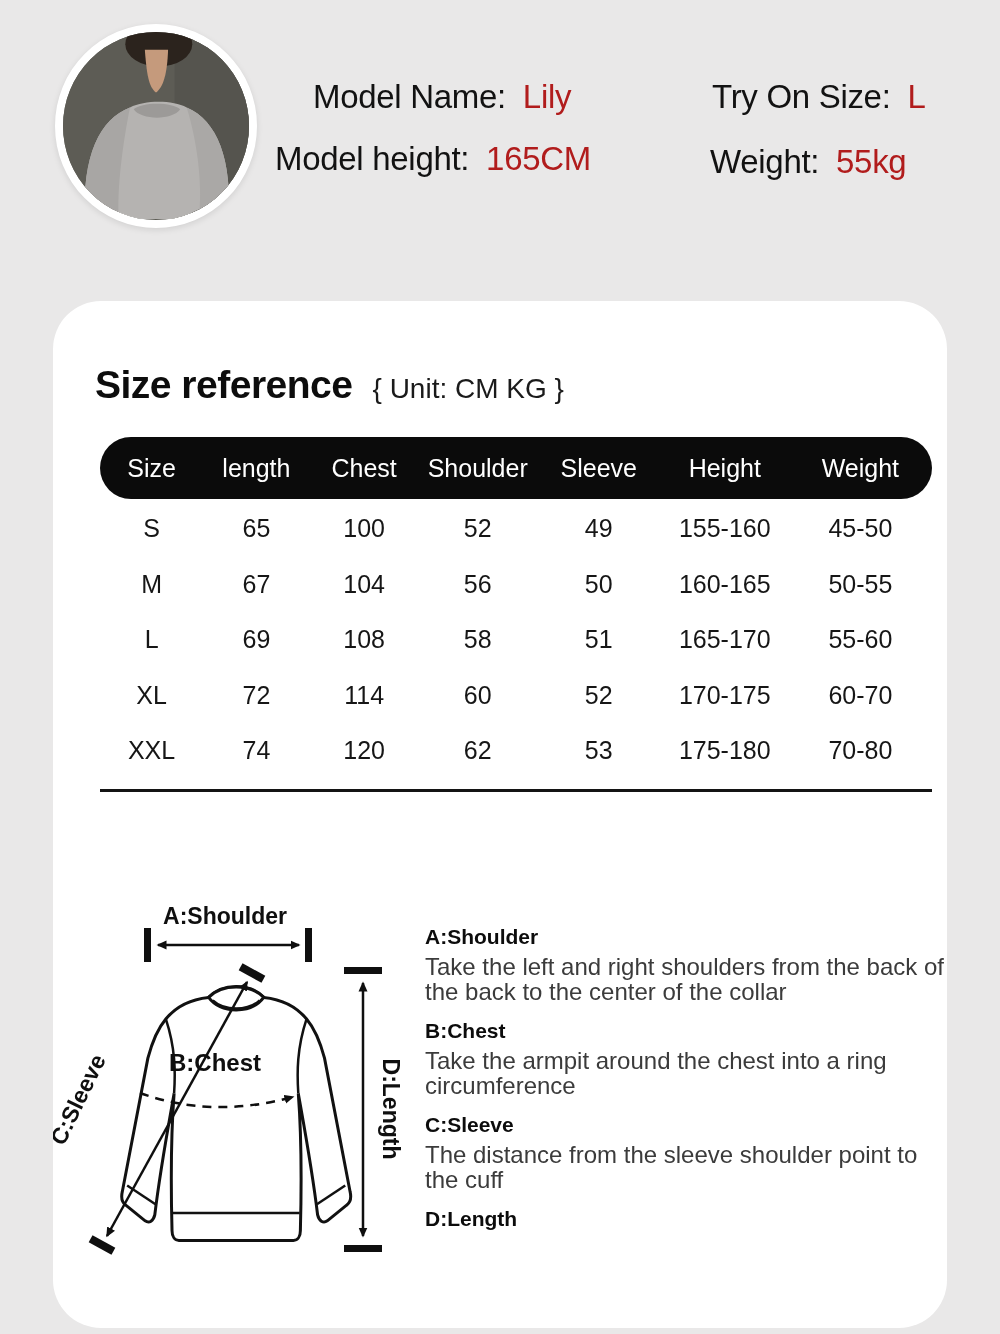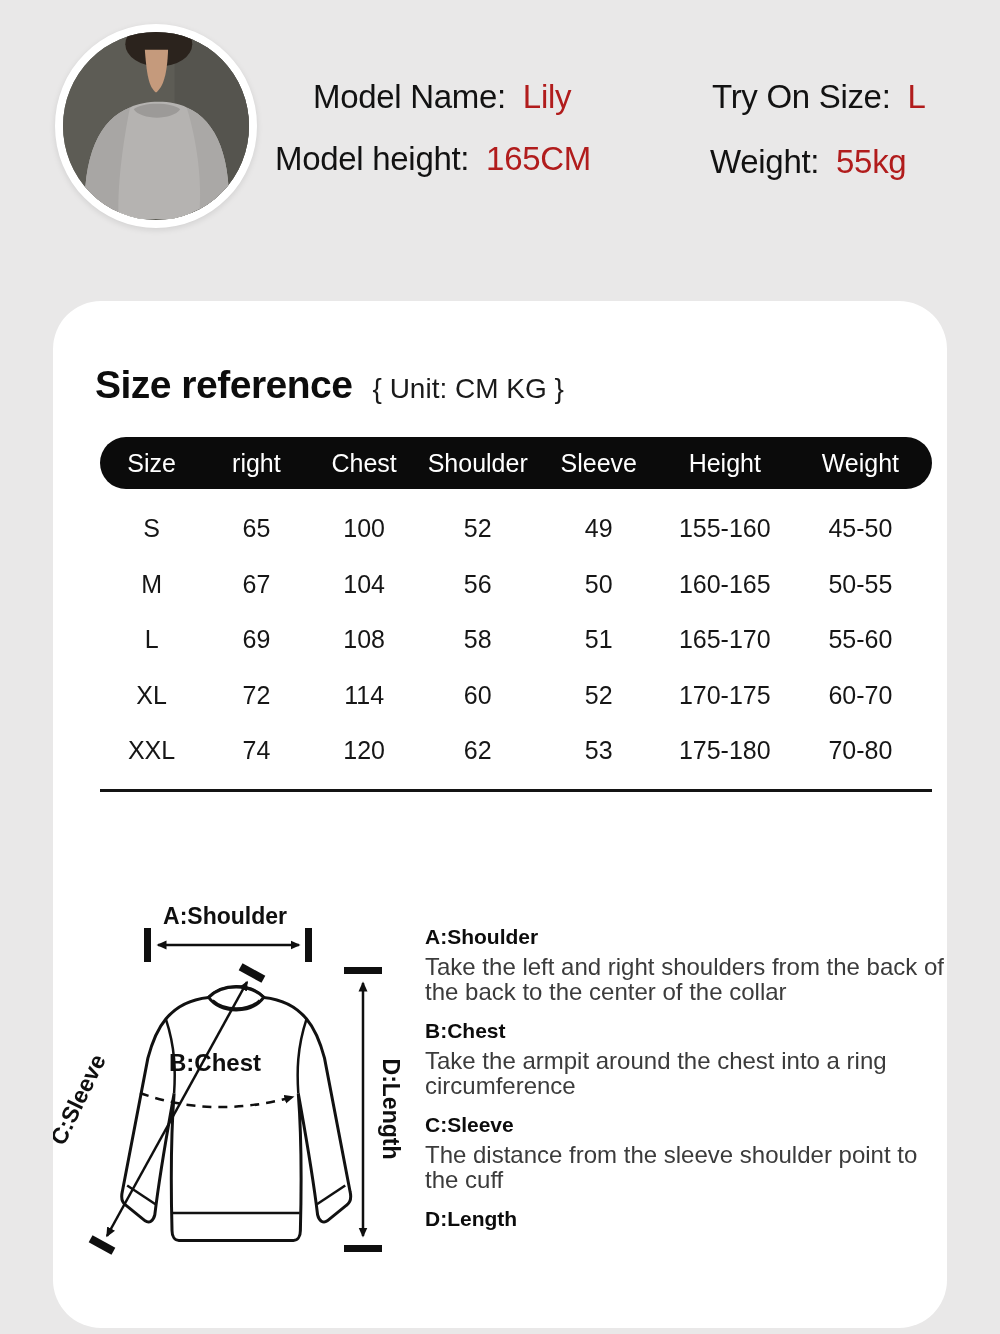--- a/index.html
+++ b/index.html
@@ -33,7 +33,7 @@
   
   .tbl-grid{display:grid;grid-template-columns:12.4% 12.8% 13.1% 14.2% 14.9% 15.4% 17.2%;}
   .tbl-head{
-    position:absolute;left:47px;top:136px;width:832px;height:52px;
+    position:absolute;left:47px;top:136px;width:832px;height:62px;
     background:#0b0b0b;border-radius:31px;color:#ffffff;
     font-size:25px;align-items:center;
   }

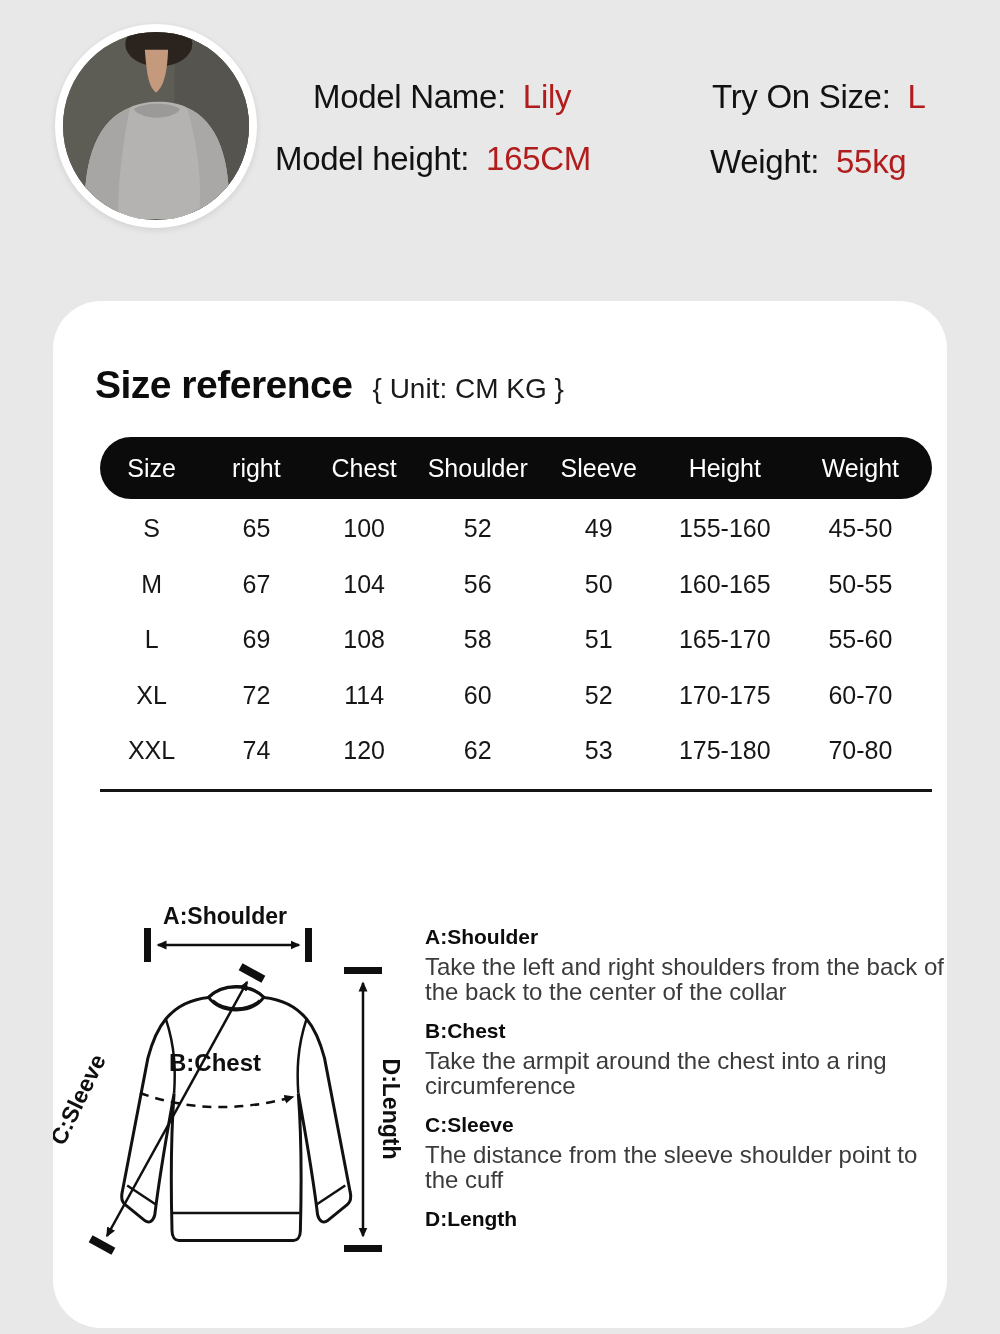--- a/index.html
+++ b/index.html
@@ -105,7 +105,7 @@
 
     <div class="tbl-head tbl-grid">
       <span>Size</span>
-      <span>right</span>
+      <span>length</span>
       <span>Chest</span>
       <span>Shoulder</span>
       <span>Sleeve</span>

